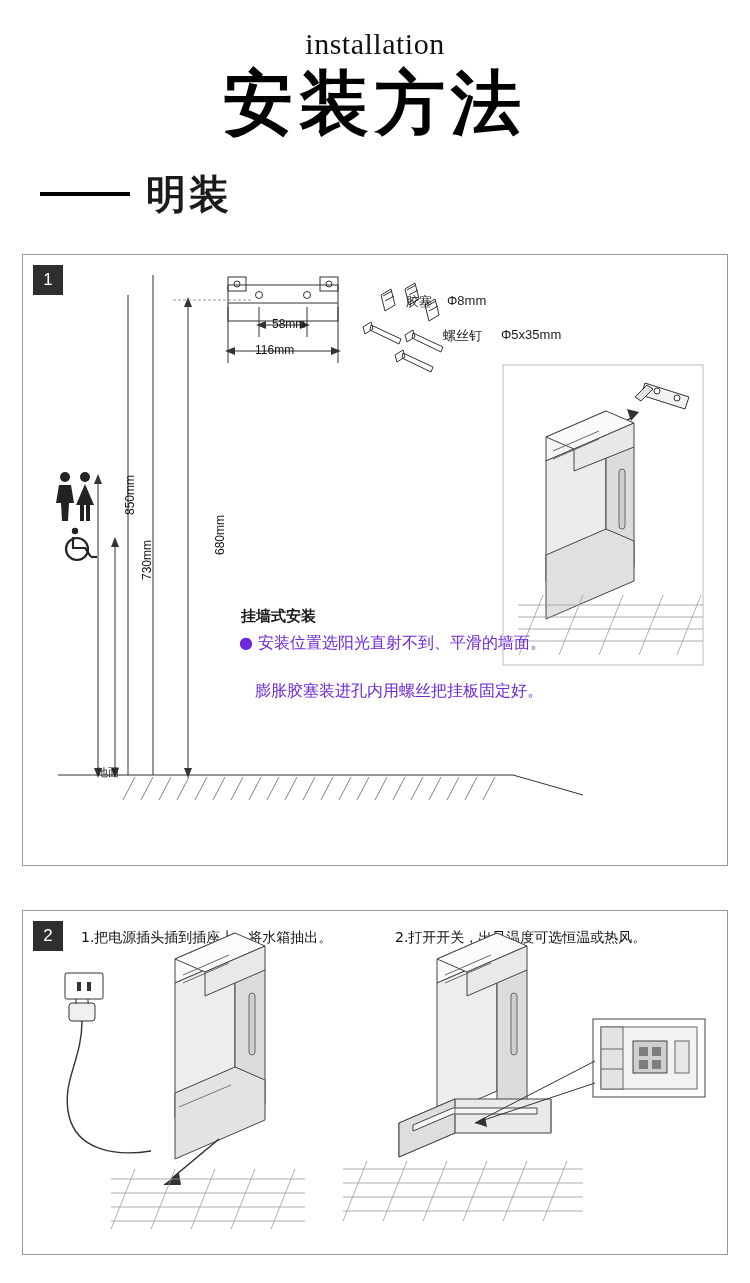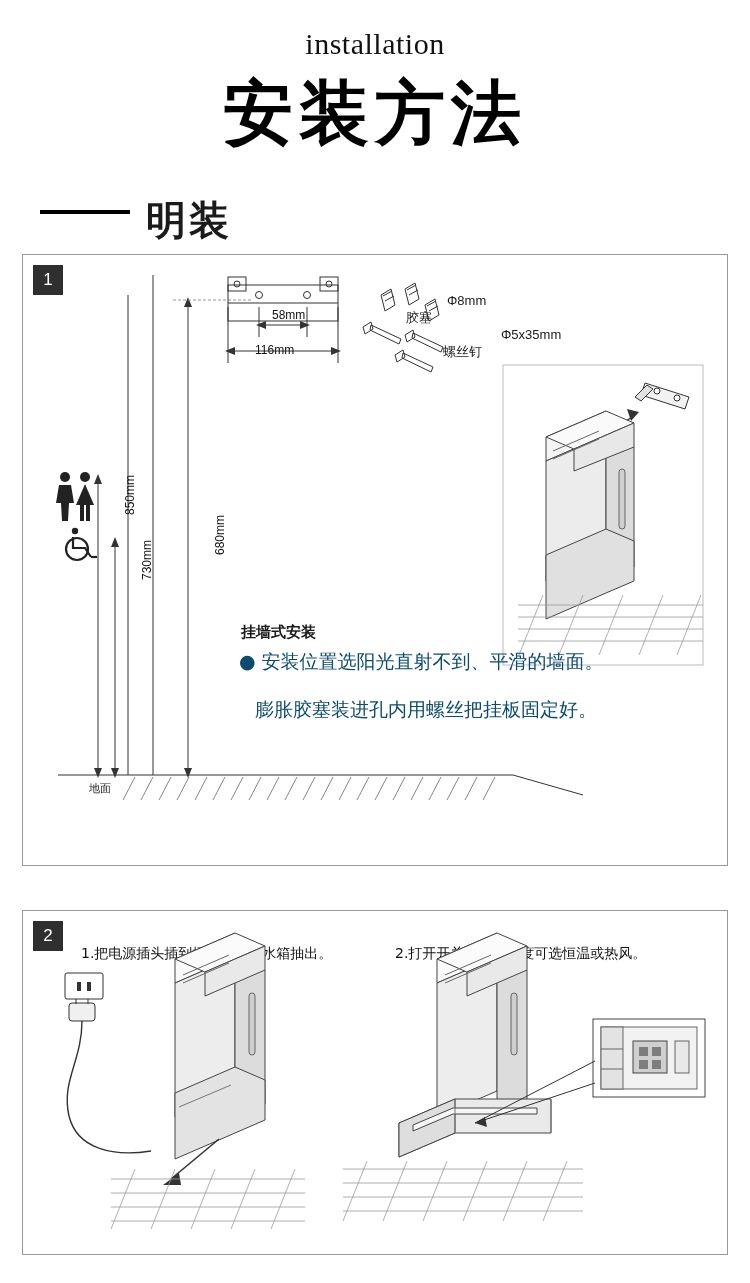--- a/index.html
+++ b/index.html
@@ -82,7 +82,6 @@
 
   .cn-text {
     font-family: "DejaVu Sans", "Liberation Sans", sans-serif;
-    margin-top: 16px;
   }
 
   

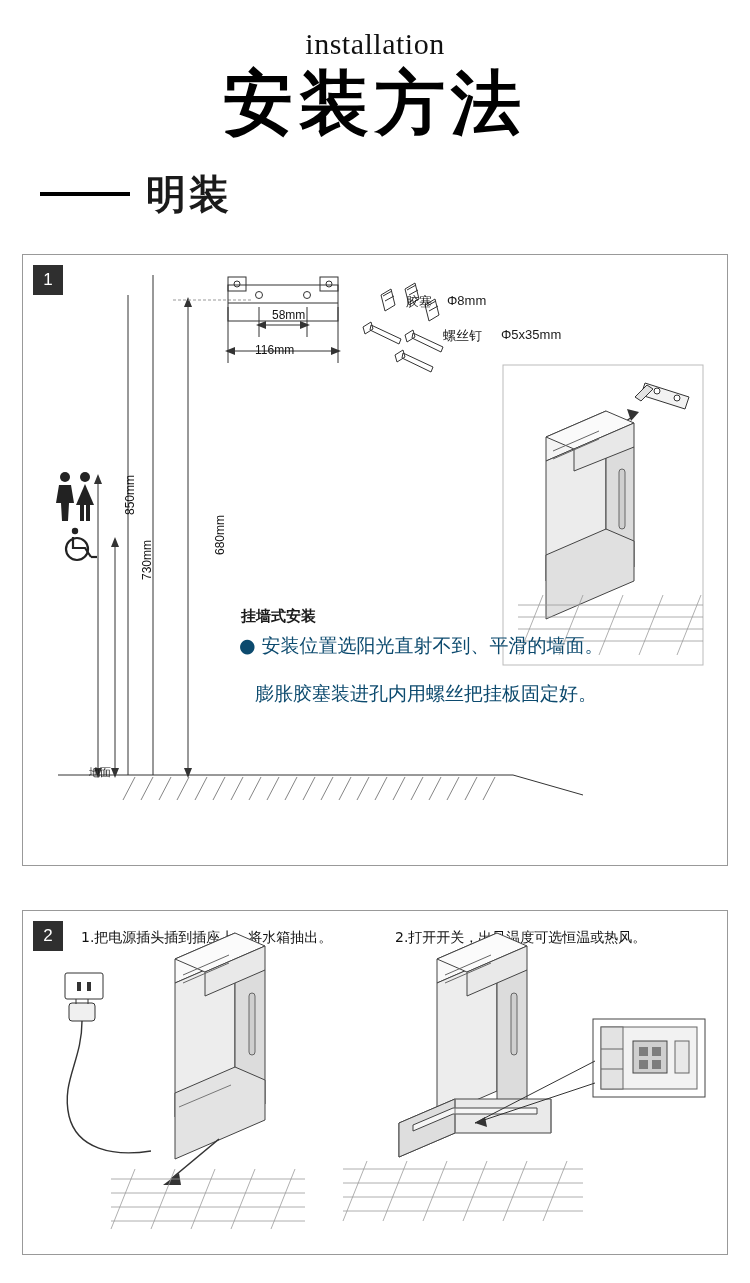--- a/index.html
+++ b/index.html
@@ -300,7 +300,7 @@
     </g>
   </svg>
 
-  <div class="lbl" style="left:249px; top:53px;">58mm</div>
+  <div class="lbl" style="left:249px; top:62px;">58mm</div>
   <div class="lbl" style="left:232px; top:88px;">116mm</div>
 
   <div class="lbl-v" style="left:100px; top:260px;">850mm</div>

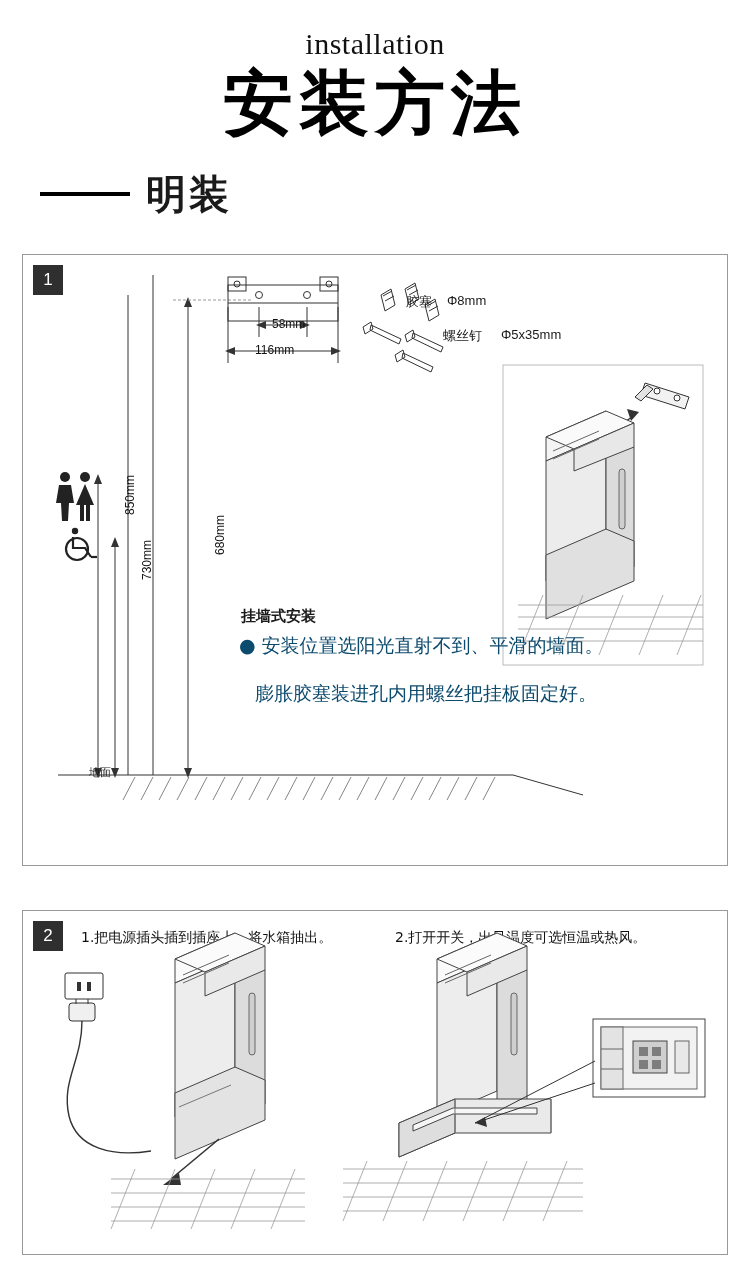--- a/index.html
+++ b/index.html
@@ -107,9 +107,9 @@
   }
   .note-line {
     position: absolute;
-    font-size: 19px;
-    white-space: nowrap;
-    color: #0c4a6e;
+    font-size: 16px;
+    white-space: nowrap;
+    color: #6d28d9;
   }
   .part-label {
     position: absolute;

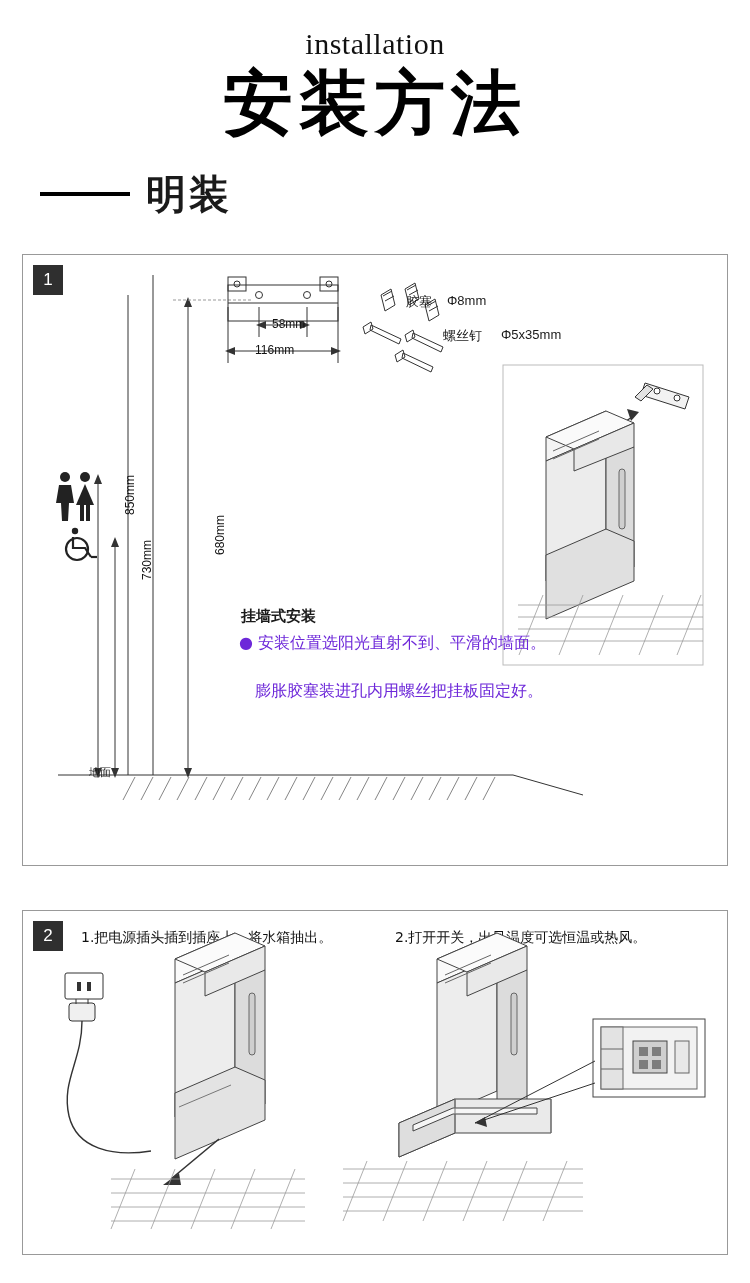--- a/index.html
+++ b/index.html
@@ -316,7 +316,7 @@
   <div class="note-line cn-text" style="left:216px; top:378px;">● 安装位置选阳光直射不到、平滑的墙面。</div>
   <div class="note-line cn-text" style="left:232px; top:426px;font-family:Liberation Serif, serif;">膨胀胶塞装进孔内用螺丝把挂板固定好。</div>
 
-  <div class="ground-label cn-text" style="left:66px; top:510px;">地面</div>
+  <div class="ground-label cn-text" style="left:74px; top:510px;">地面</div>
 </div>
 
 <div class="panel" id="panel2">

